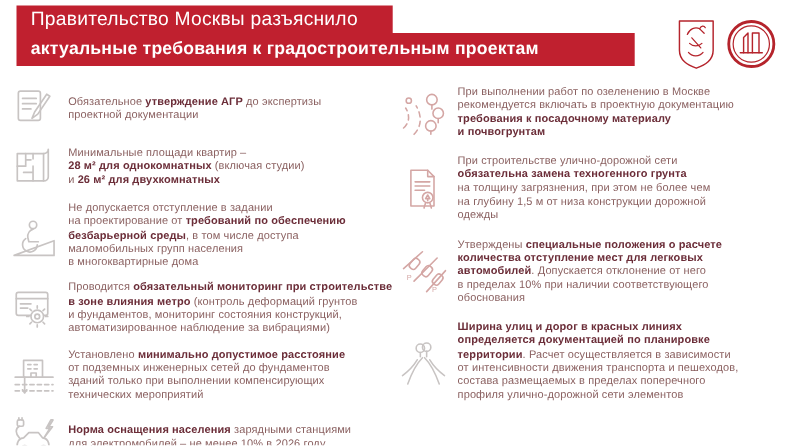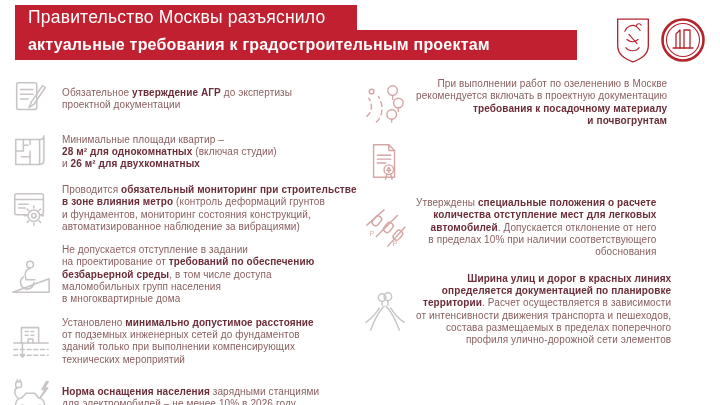--- a/index.html
+++ b/index.html
@@ -16,7 +16,7 @@
   .cols{display:flex;padding:18px 0 0 8px;}
   .col{flex:0 0 354px;}
   .row{display:flex;align-items:center;margin-bottom:11px;}
-  .col-right .row{margin-bottom:14px;text-align:right;}
+  .col-right .row{margin-bottom:14px;}
   .ic{flex:0 0 46px;display:flex;align-items:center;justify-content:center;}
   .ic svg{width:42px;height:42px;}
   .tone-gray{color:var(--icon-gray);}

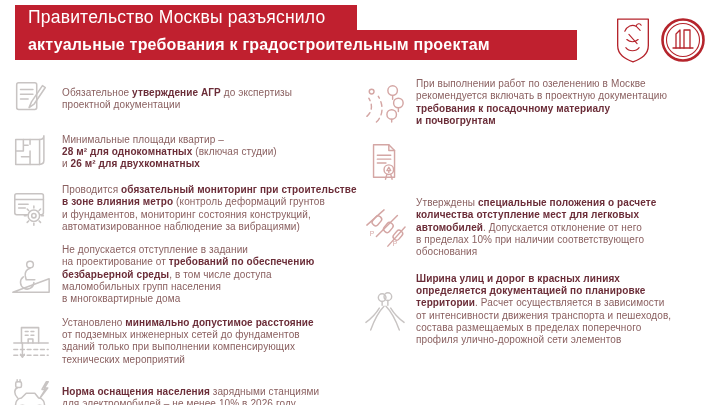--- a/index.html
+++ b/index.html
@@ -178,6 +178,11 @@
     <path d="M24 35l-1.5 5M28 35l1.5 5"></path>
   </svg>
           </div>
+          <div class="tx"><span class="r">При строительстве улично-дорожной сети
+</span><span class="b">обязательна замена техногенного грунта</span><span class="r">
+на толщину загрязнения, при этом не более чем
+на глубину 1,5 м от низа конструкции дорожной
+одежды</span></div>
         </div>
         <div class="row">
           <div class="ic tone-pink">

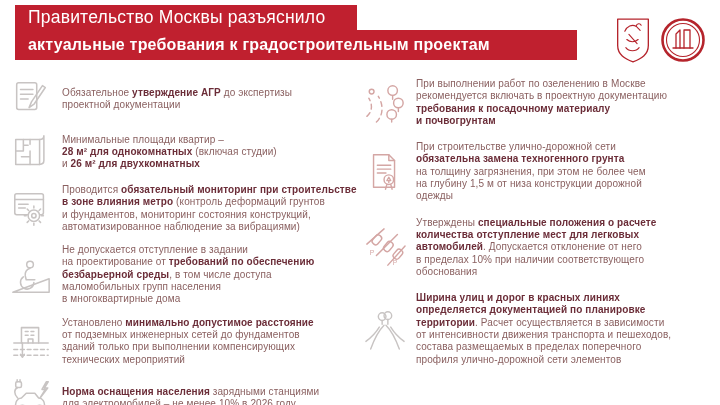--- a/index.html
+++ b/index.html
@@ -85,6 +85,21 @@
         <div class="row">
           <div class="ic tone-gray">
             <svg viewBox="0 0 44 44" fill="none" stroke="currentColor" stroke-width="1.6" stroke-linecap="round" stroke-linejoin="round">
+    <path d="M3 40h38L41 26z"></path>
+    <circle cx="21" cy="11" r="3.5"></circle>
+    <path d="M21 15c-3 1-5.5 4-5 8l1 4h9"></path>
+    <path d="M25 30a7 7 0 1 1-11-6"></path>
+  </svg>
+          </div>
+          <div class="tx"><span class="r">Не допускается отступление в задании
+на проектирование от </span><span class="b">требований по обеспечению
+безбарьерной среды</span><span class="r">, в том числе доступа
+маломобильных групп населения
+в многоквартирные дома</span></div>
+        </div>
+        <div class="row">
+          <div class="ic tone-gray">
+            <svg viewBox="0 0 44 44" fill="none" stroke="currentColor" stroke-width="1.6" stroke-linecap="round" stroke-linejoin="round">
     <rect x="5" y="6" width="30" height="22" rx="2"></rect>
     <path d="M5 12h30"></path>
     <path d="M9 17h10M9 21h7"></path>
@@ -97,21 +112,6 @@
 в зоне влияния метро</span><span class="r"> (контроль деформаций грунтов
 и фундаментов, мониторинг состояния конструкций,
 автоматизированное наблюдение за вибрациями)</span></div>
-        </div>
-        <div class="row">
-          <div class="ic tone-gray">
-            <svg viewBox="0 0 44 44" fill="none" stroke="currentColor" stroke-width="1.6" stroke-linecap="round" stroke-linejoin="round">
-    <path d="M3 40h38L41 26z"></path>
-    <circle cx="21" cy="11" r="3.5"></circle>
-    <path d="M21 15c-3 1-5.5 4-5 8l1 4h9"></path>
-    <path d="M25 30a7 7 0 1 1-11-6"></path>
-  </svg>
-          </div>
-          <div class="tx"><span class="r">Не допускается отступление в задании
-на проектирование от </span><span class="b">требований по обеспечению
-безбарьерной среды</span><span class="r">, в том числе доступа
-маломобильных групп населения
-в многоквартирные дома</span></div>
         </div>
         <div class="row">
           <div class="ic tone-gray">

